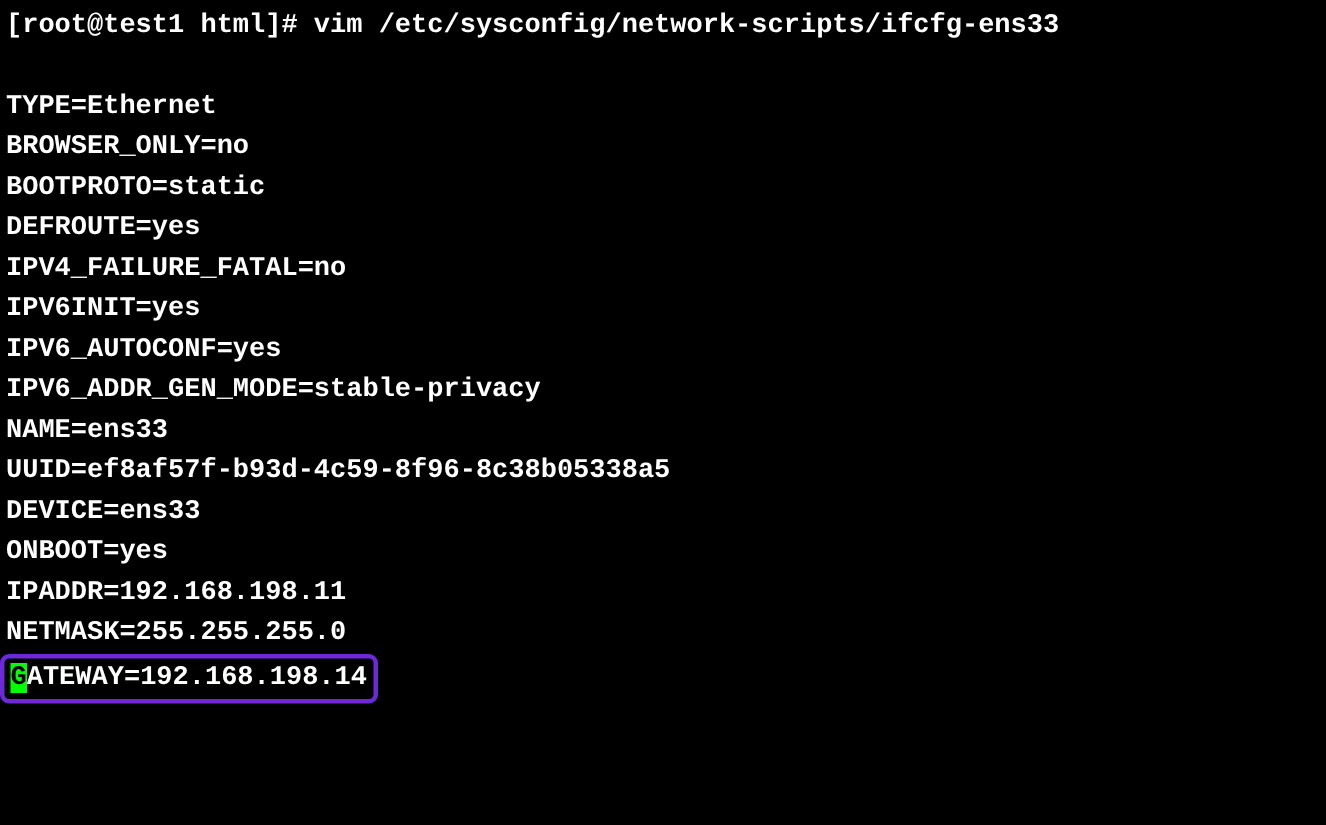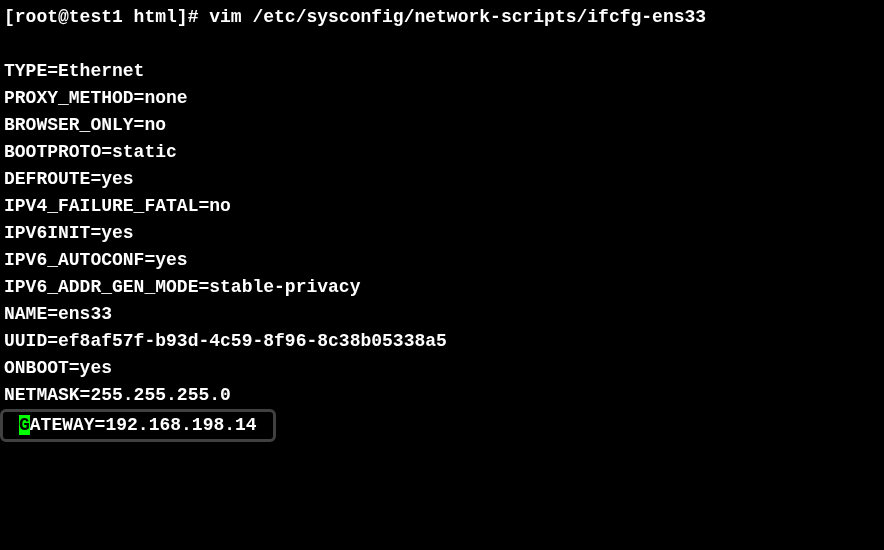--- a/index.html
+++ b/index.html
@@ -44,7 +44,6 @@
   <div class="terminal-line">[root@test1 html]# vim /etc/sysconfig/network-scripts/ifcfg-ens33</div>
   <div class="spacer"></div>
   <div class="terminal-line">TYPE=Ethernet</div>
-  <div class="terminal-line">PROXY_METHOD=none</div>
   <div class="terminal-line">BROWSER_ONLY=no</div>
   <div class="terminal-line">BOOTPROTO=static</div>
   <div class="terminal-line">DEFROUTE=yes</div>

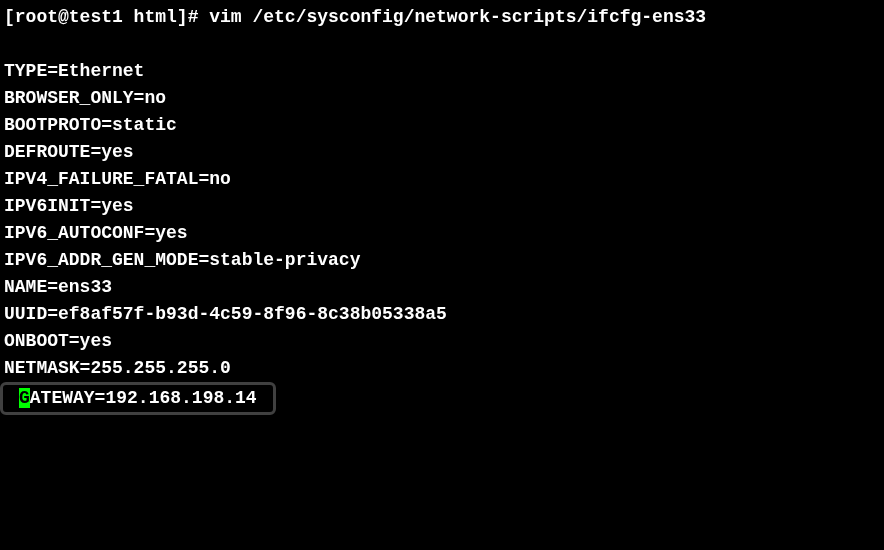--- a/index.html
+++ b/index.html
@@ -53,6 +53,7 @@
   <div class="terminal-line">IPV6_ADDR_GEN_MODE=stable-privacy</div>
   <div class="terminal-line">NAME=ens33</div>
   <div class="terminal-line">UUID=ef8af57f-b93d-4c59-8f96-8c38b05338a5</div>
+  <div class="terminal-line">DEVICE=ens33</div>
   <div class="terminal-line">ONBOOT=yes</div>
   <div class="terminal-line">NETMASK=255.255.255.0</div>
   <div class="terminal-line"><span class="highlight-box"><span class="cursor-char">G</span><span>ATEWAY=192.168.198.14</span></span></div>

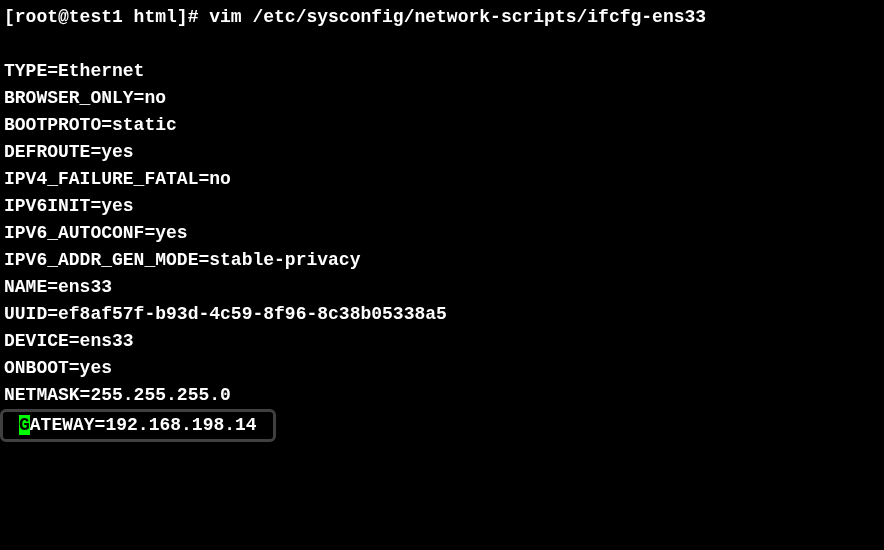--- a/index.html
+++ b/index.html
@@ -55,6 +55,7 @@
   <div class="terminal-line">UUID=ef8af57f-b93d-4c59-8f96-8c38b05338a5</div>
   <div class="terminal-line">DEVICE=ens33</div>
   <div class="terminal-line">ONBOOT=yes</div>
+  <div class="terminal-line">IPADDR=192.168.198.11</div>
   <div class="terminal-line">NETMASK=255.255.255.0</div>
   <div class="terminal-line"><span class="highlight-box"><span class="cursor-char">G</span><span>ATEWAY=192.168.198.14</span></span></div>
 

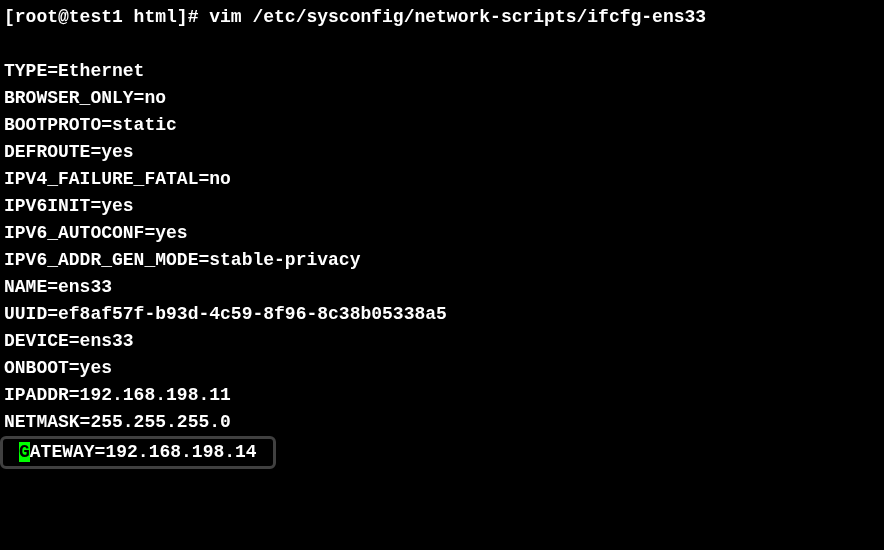--- a/index.html
+++ b/index.html
@@ -24,9 +24,9 @@
     }
     .highlight-box {
       display: inline-block;
-      border: 3px solid #404040;
+      border: 3px solid #6d28d9;
       border-radius: 6px;
-      padding: 0 16px;
+      padding: 0 4px;
       margin-left: -4px;
     }
     .cursor-char {

